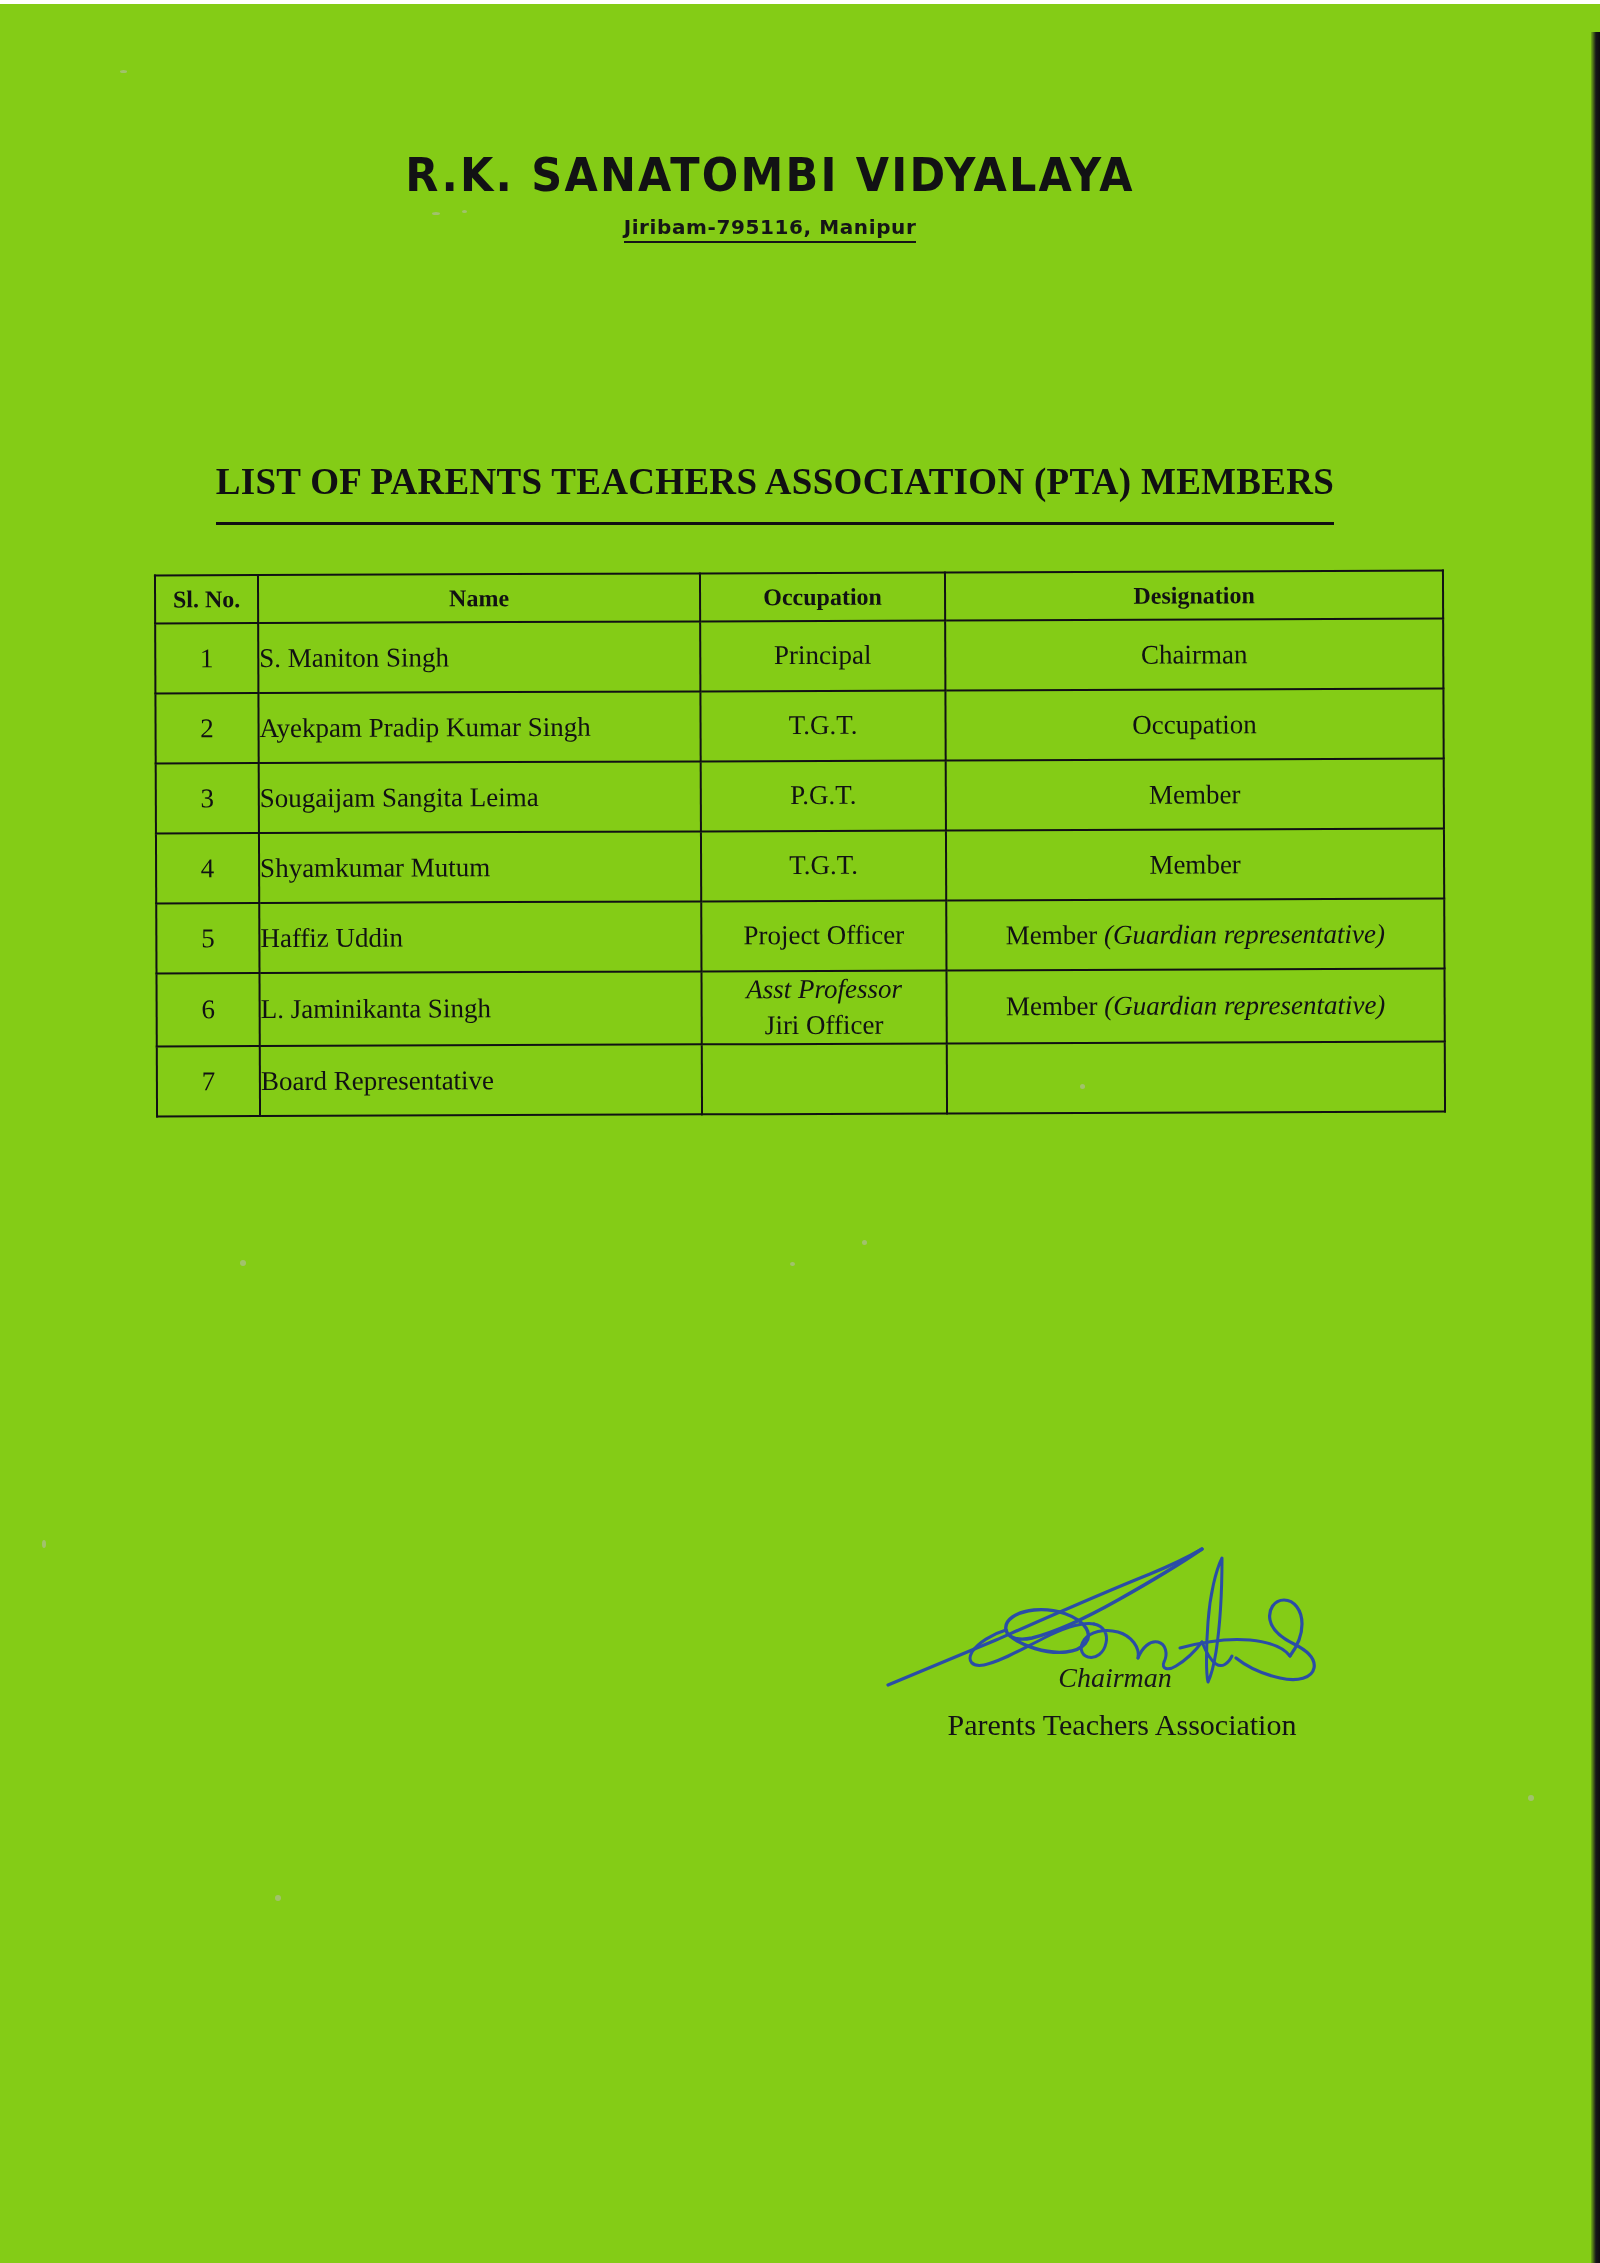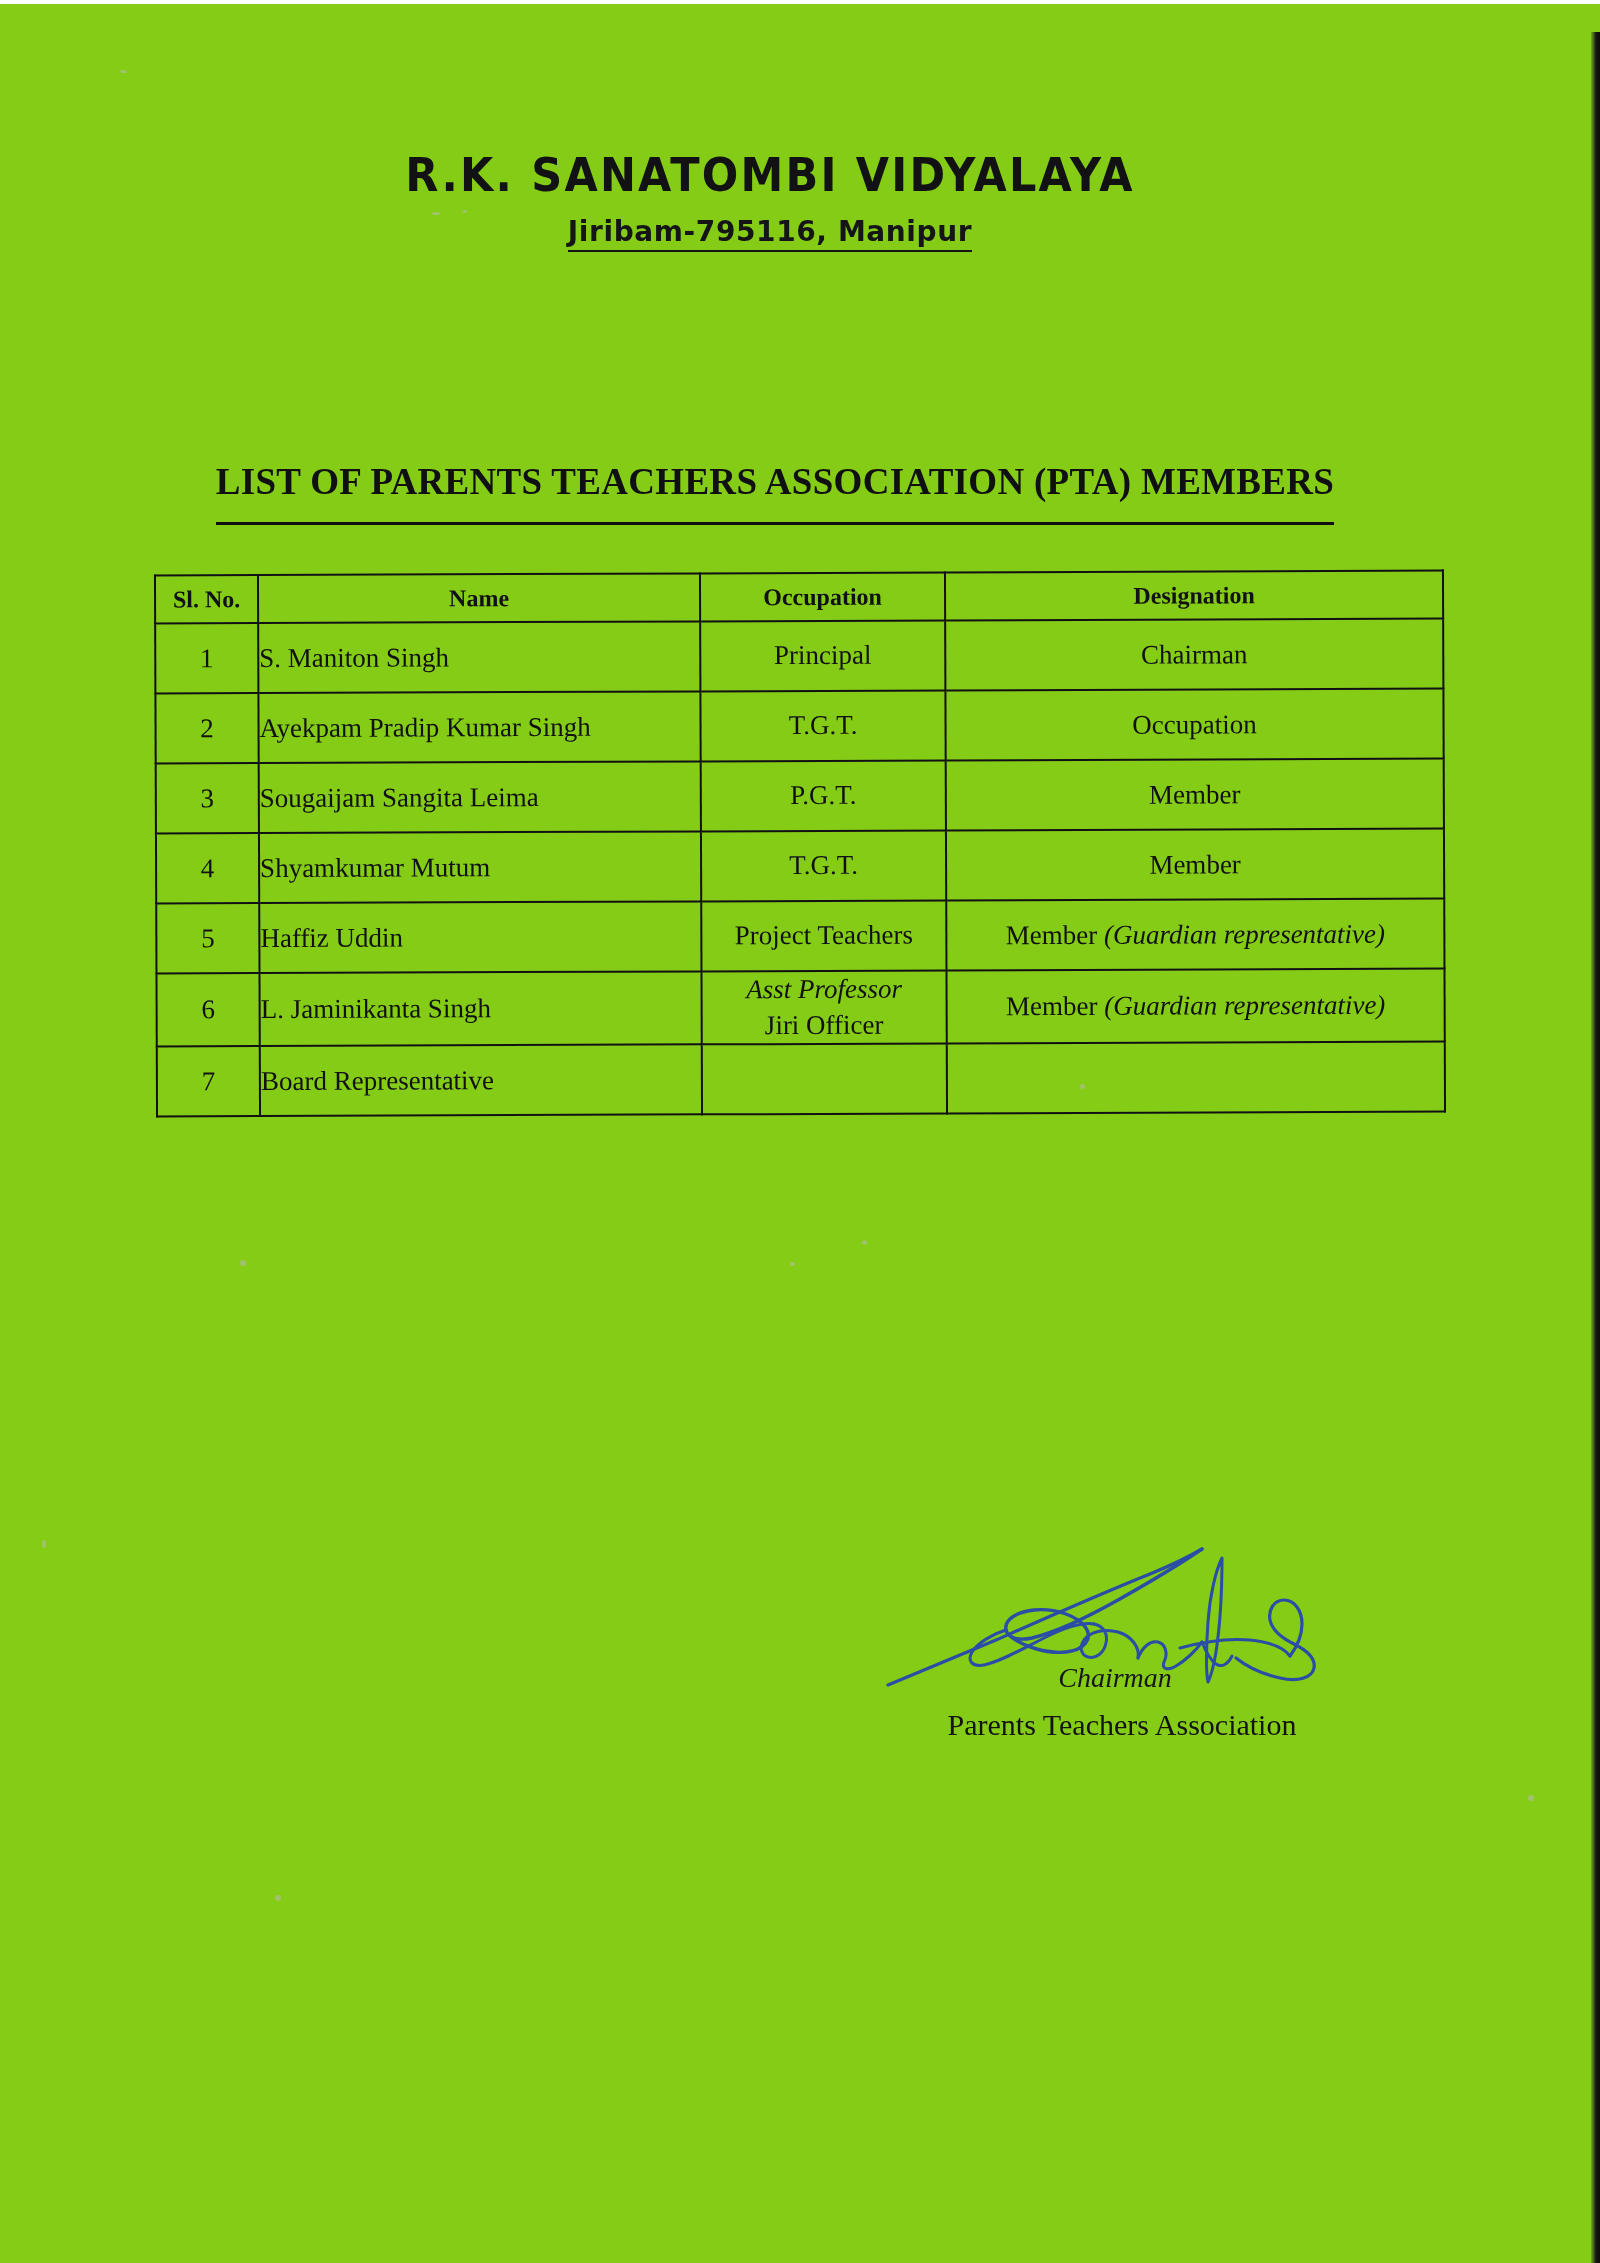--- a/index.html
+++ b/index.html
@@ -65,7 +65,7 @@
     text-align: center;
     font-family: "DejaVu Sans", sans-serif;
     font-weight: bold;
-    font-size: 28px;
+    font-size: 20px;
     letter-spacing: .6px;
     color: #151517;
   }

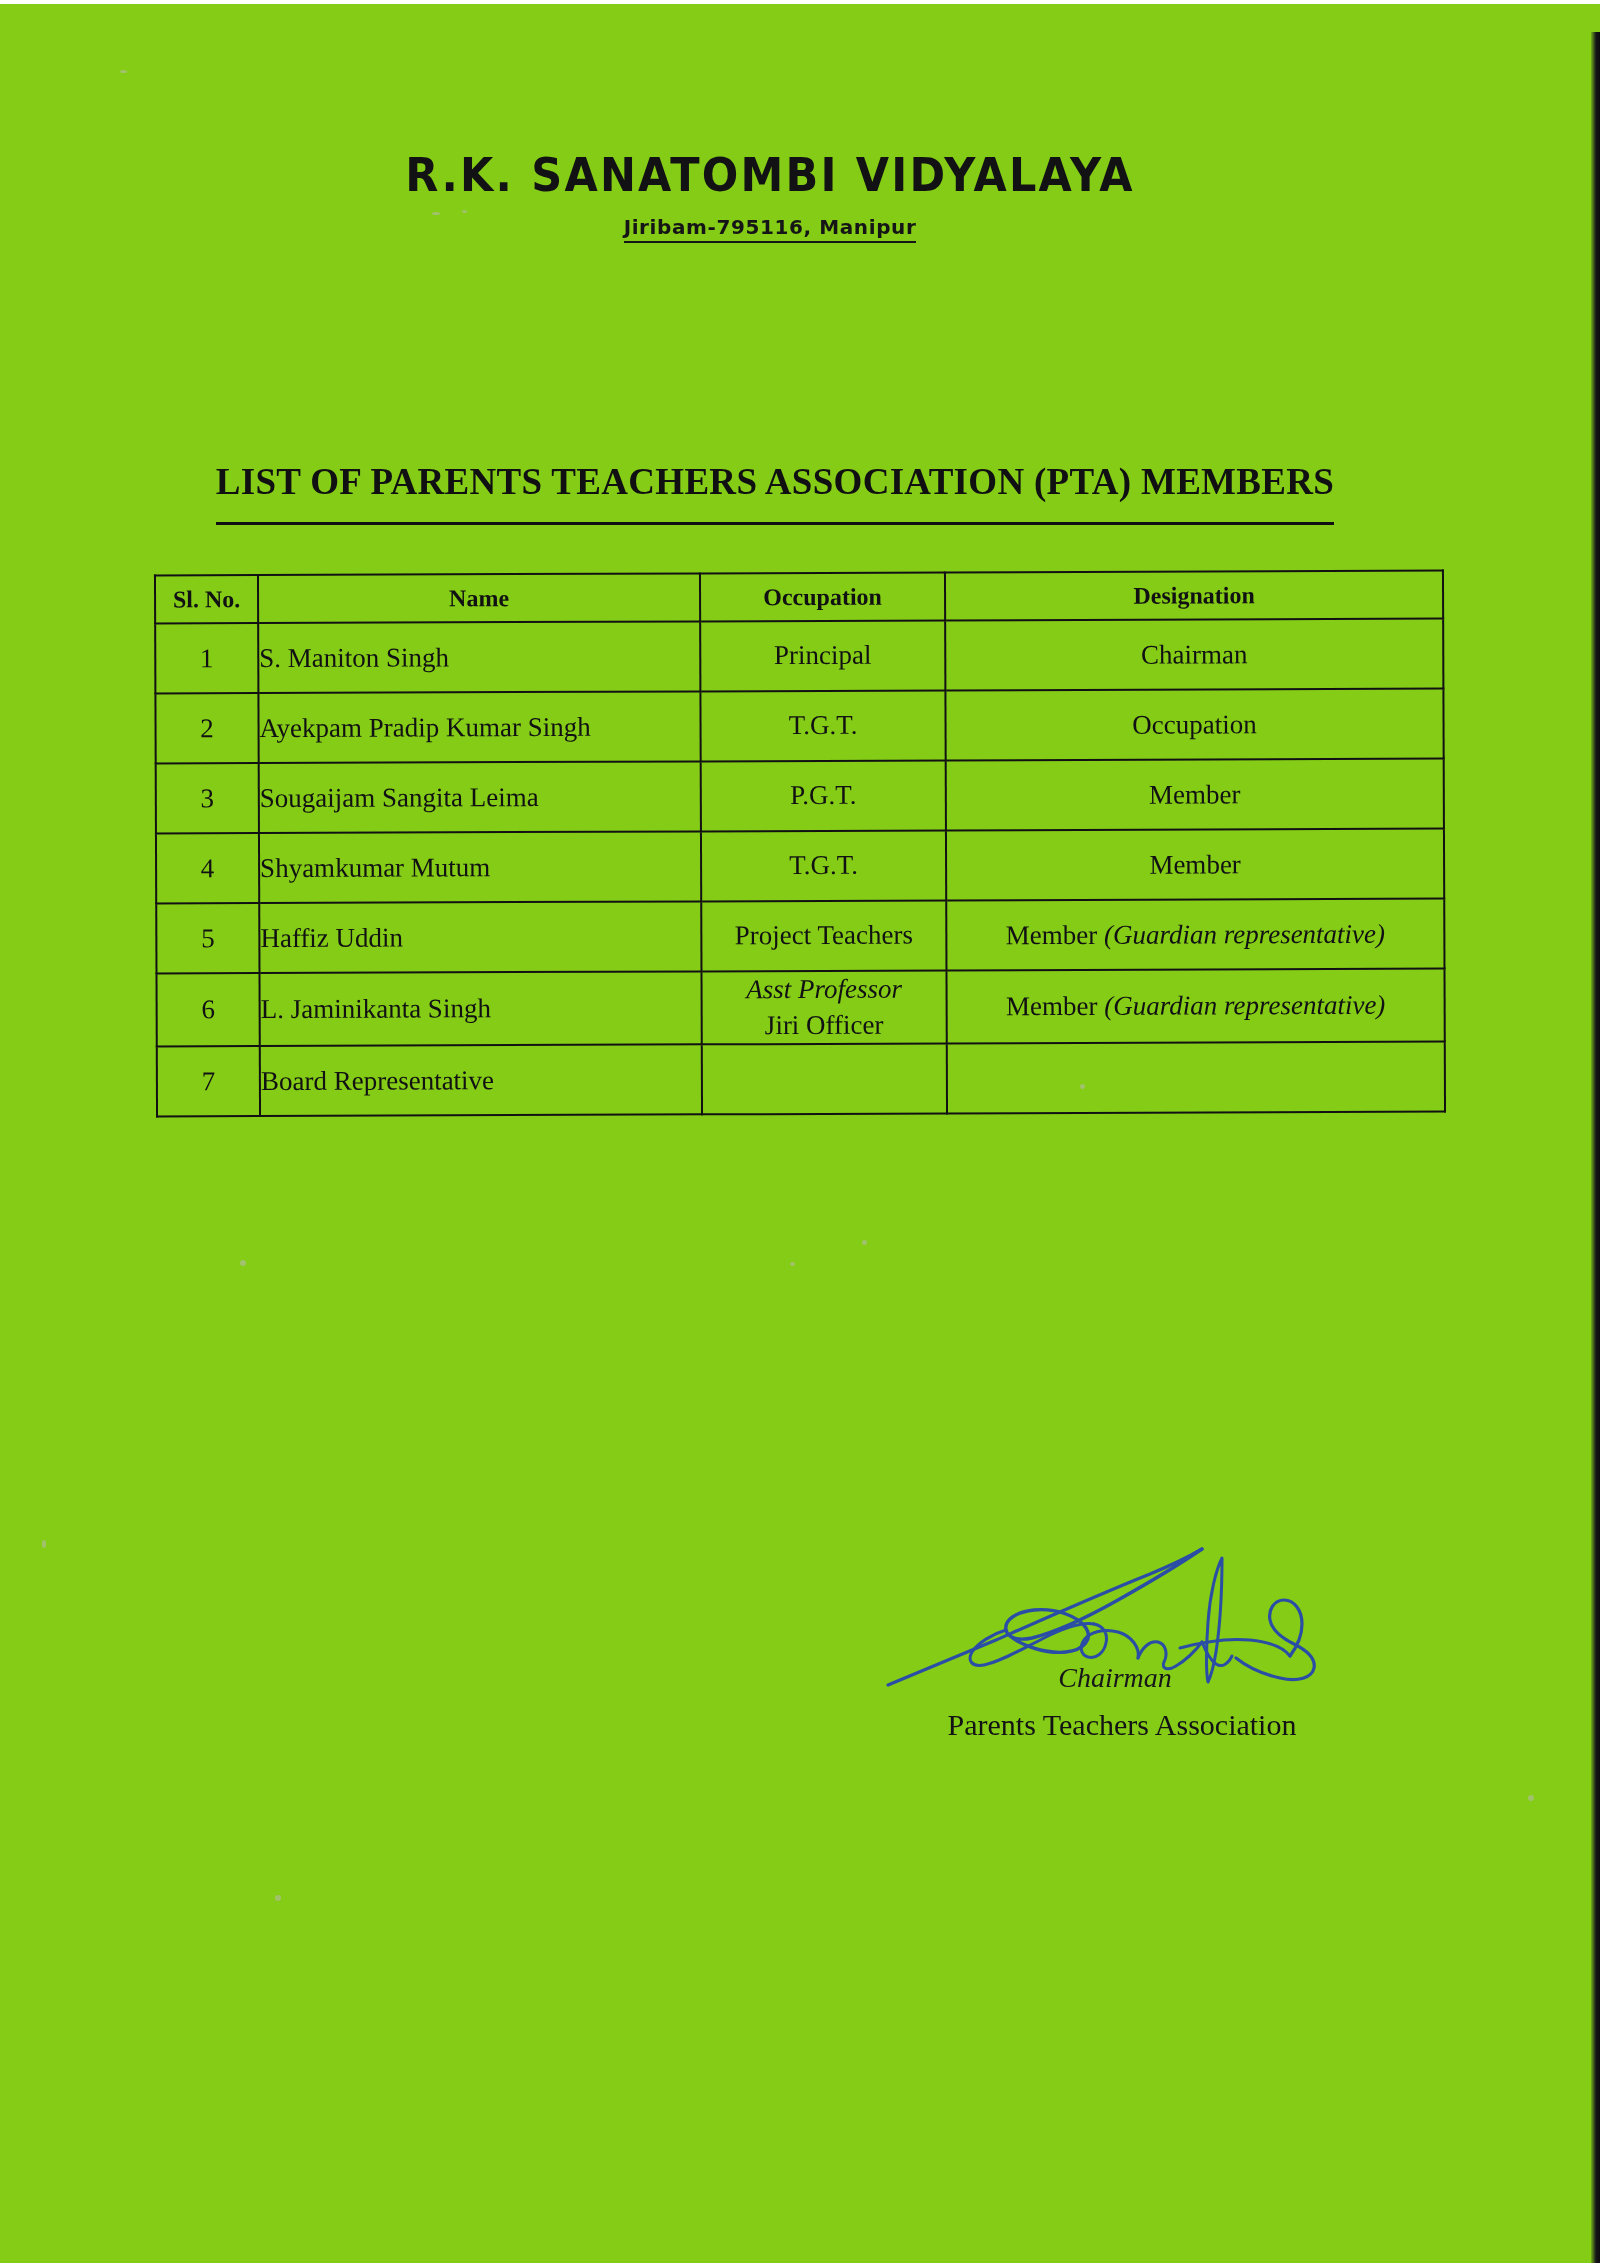--- a/index.html
+++ b/index.html
@@ -286,7 +286,7 @@
         <td class="c-sl">5</td>
         <td class="c-name">Haffiz Uddin</td>
         <td class="c-occ">
-          <span>Project Teachers</span>
+          <span>Project Officer</span>
         </td>
         <td class="c-desg">
           <span>Member</span>

